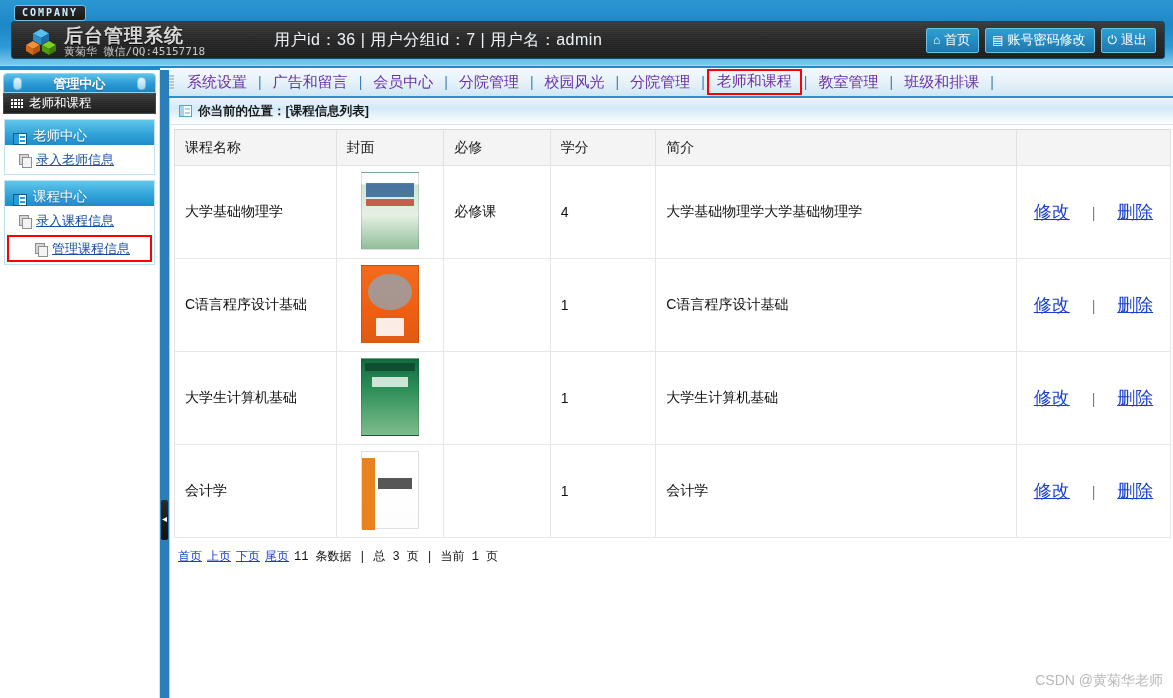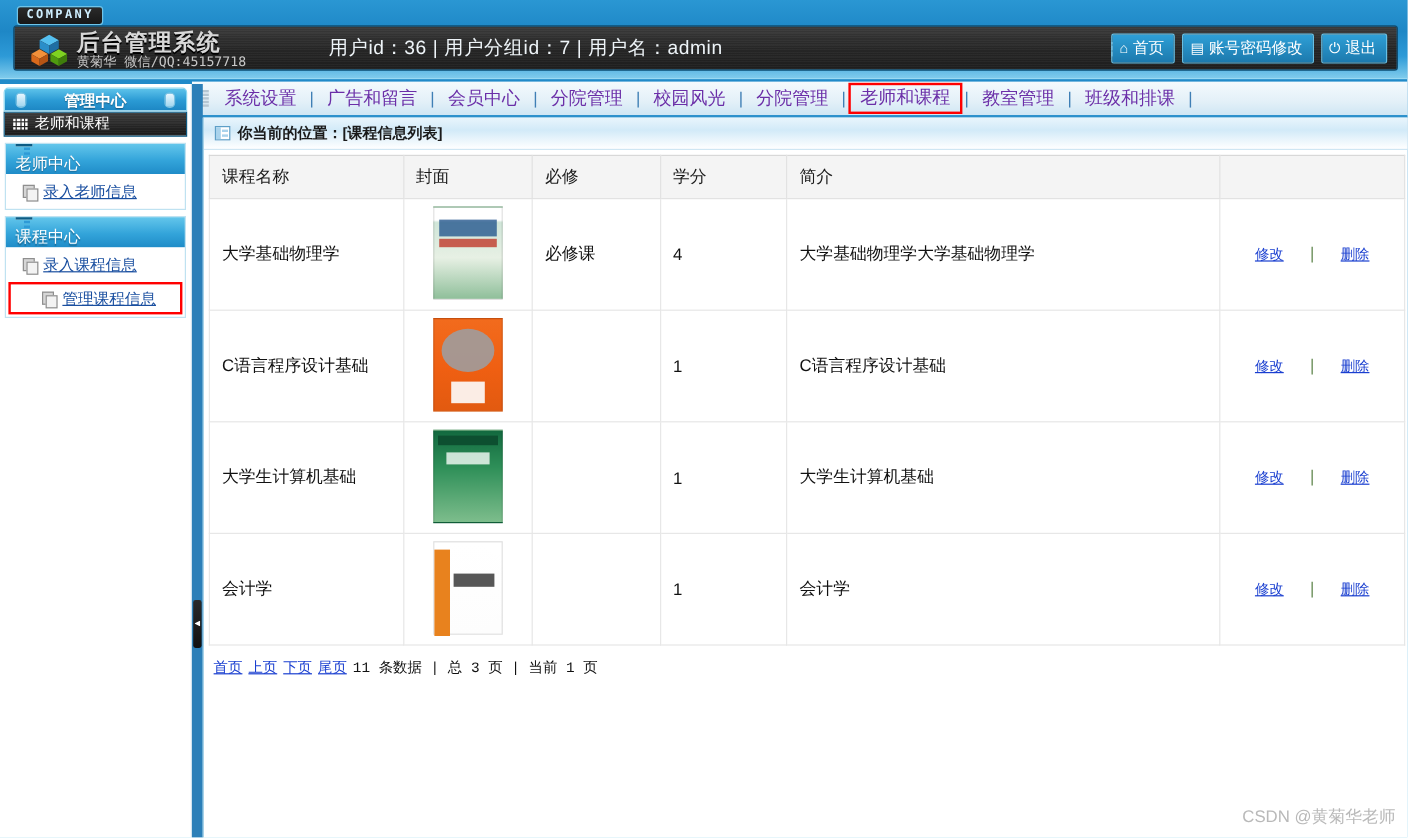--- a/index.html
+++ b/index.html
@@ -147,10 +147,9 @@
     height: 25px;
     background: linear-gradient(180deg,#63c6eb 0%, #33a4da 55%, #1f8cc8 100%);
     color: #ffffff; font-size: 13.5px;
-    display: flex; align-items: flex-start; gap: 6px;
+    display: flex; align-items: flex-end; gap: 6px;
     padding-left: 8px;
     text-shadow: 0 1px 1px rgba(0,0,0,.3);
-    flex-direction: column;
   }
   .win-icon {
     width: 14px; height: 12px; background: #ffffff; position: relative;

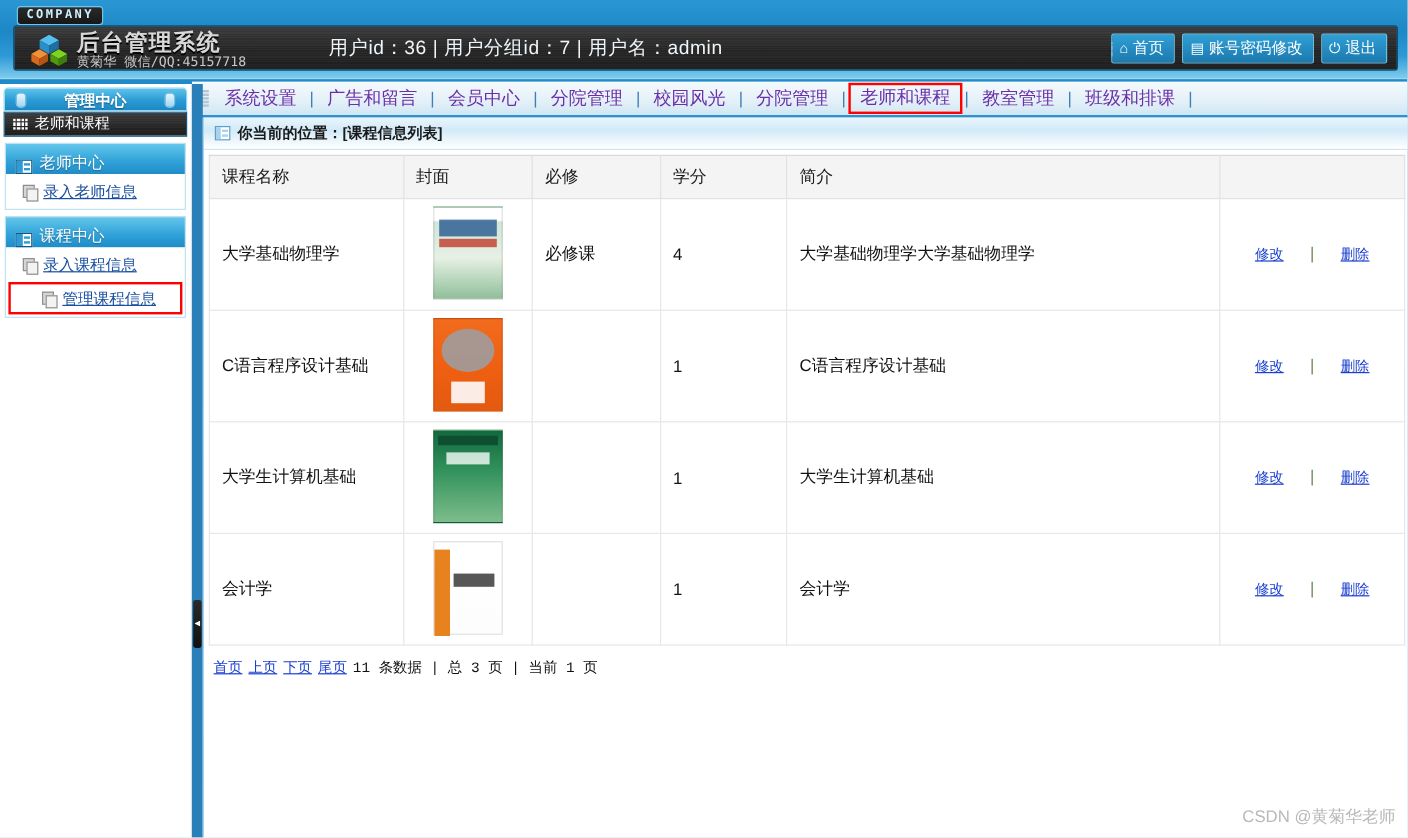--- a/index.html
+++ b/index.html
@@ -247,7 +247,7 @@
   .book { width: 58px; height: 78px; display: inline-block; position: relative;
     border: 1px solid rgba(0,0,0,.12); }
   .act-cell { text-align: center; }
-  .act-link { color: #1a3fd0; text-decoration: underline; cursor: pointer; font-size: 12px; }
+  .act-link { color: #1a3fd0; text-decoration: underline; cursor: pointer; font-size: 18px; }
   .act-pipe { color: #6b8f5a; margin: 0 18px; }
 
   .pager {

